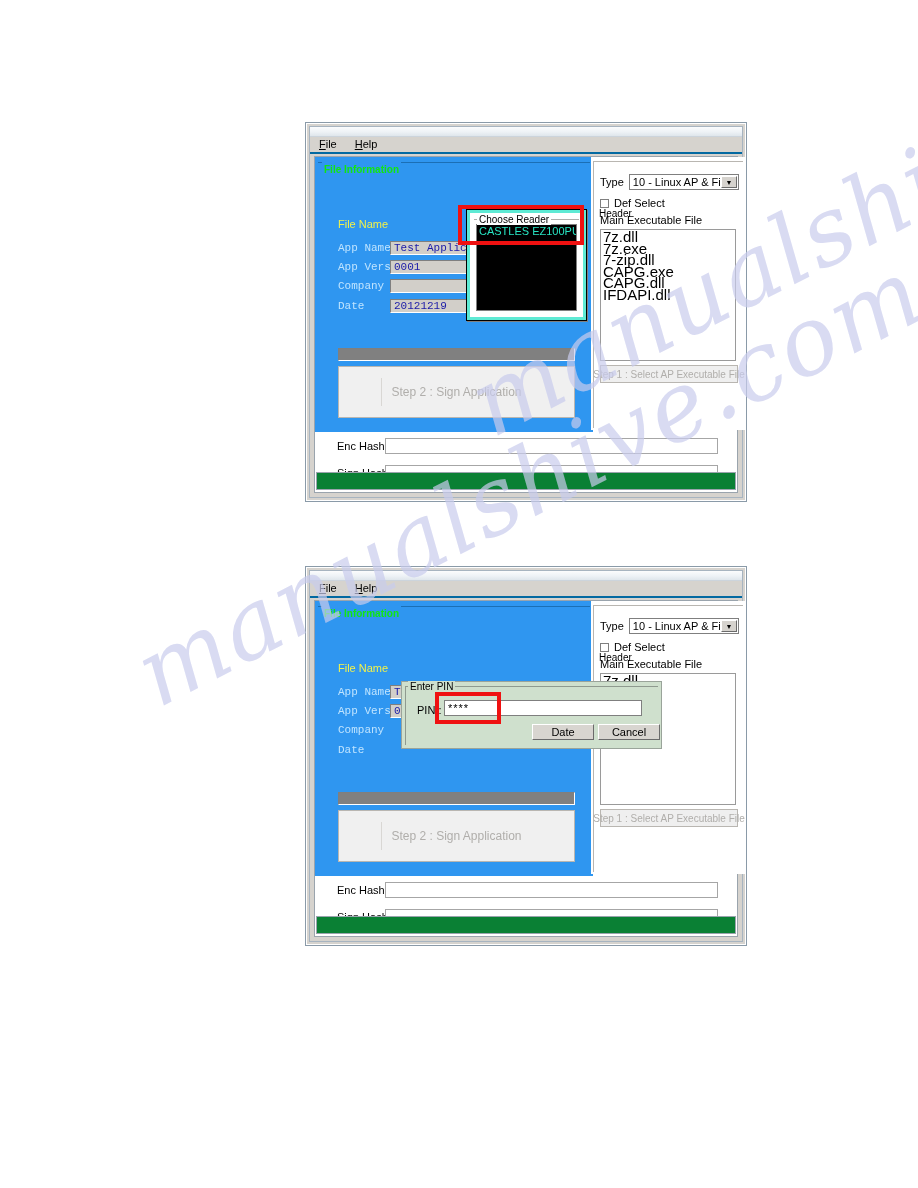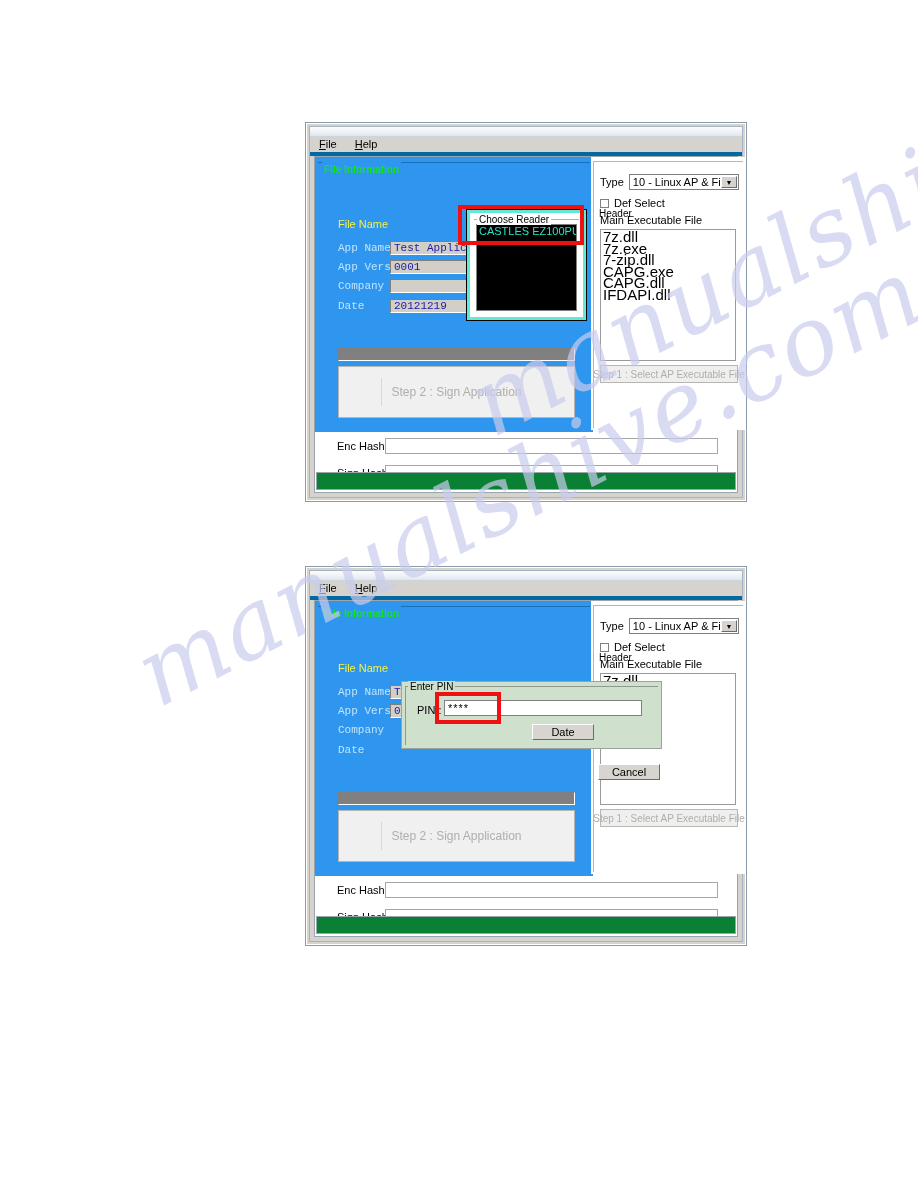--- a/index.html
+++ b/index.html
@@ -70,7 +70,7 @@
   .menubar {
     height: 15px;
     background: #d6d3ce;
-    border-bottom: 4px solid #0369a1;
+    border-bottom: 2px solid #0369a1;
     display: flex;
     align-items: center;
     padding-left: 7px;

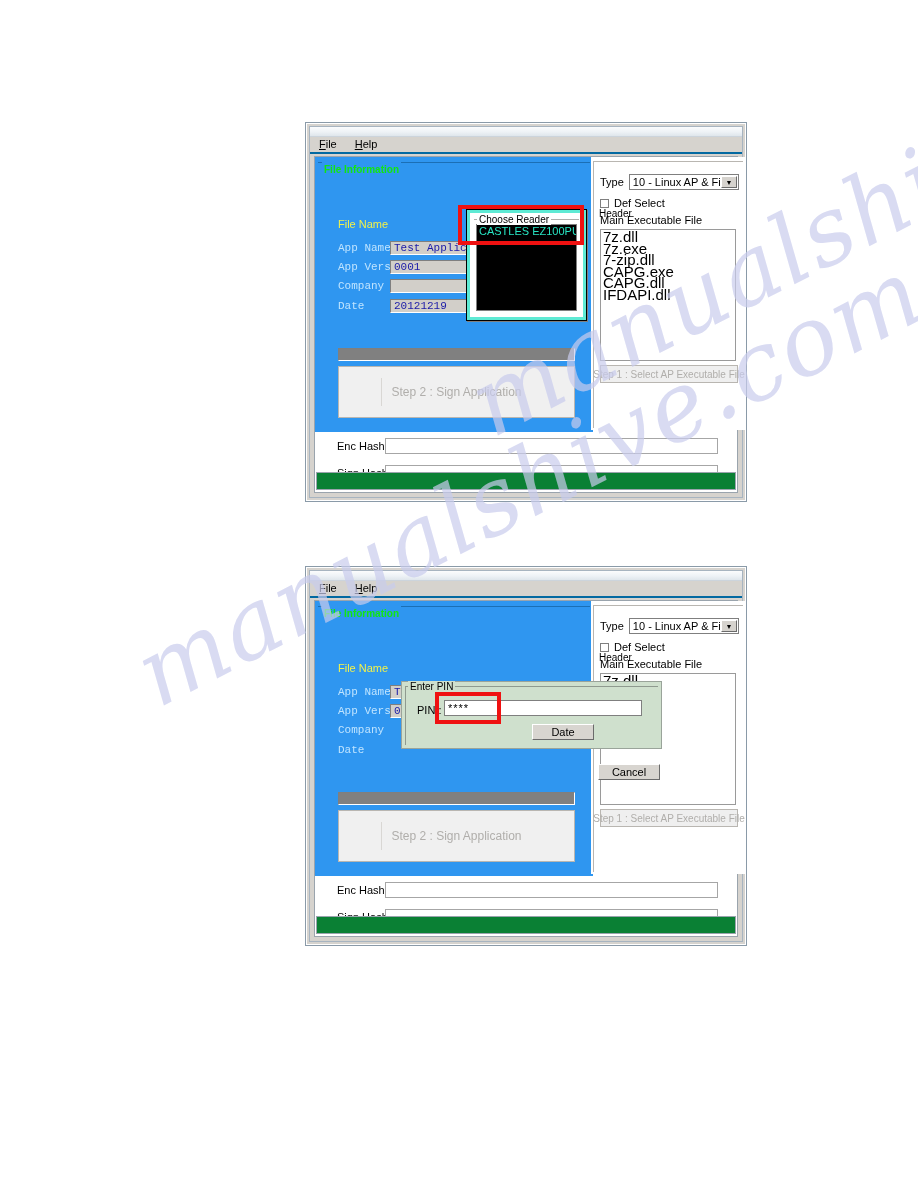--- a/index.html
+++ b/index.html
@@ -635,7 +635,7 @@
   <div class="dlg-button" style="left:130px; top:42px; width:62px; height:16px;">
     <span>Date</span>
   </div>
-  <div class="dlg-button" style="left:196px; top:42px; width:62px; height:16px;margin-top:40px;">
+  <div class="dlg-button" style="left:196px; top:42px; width:62px; height:16px;">
     <span>Cancel</span>
   </div>
 </div>

